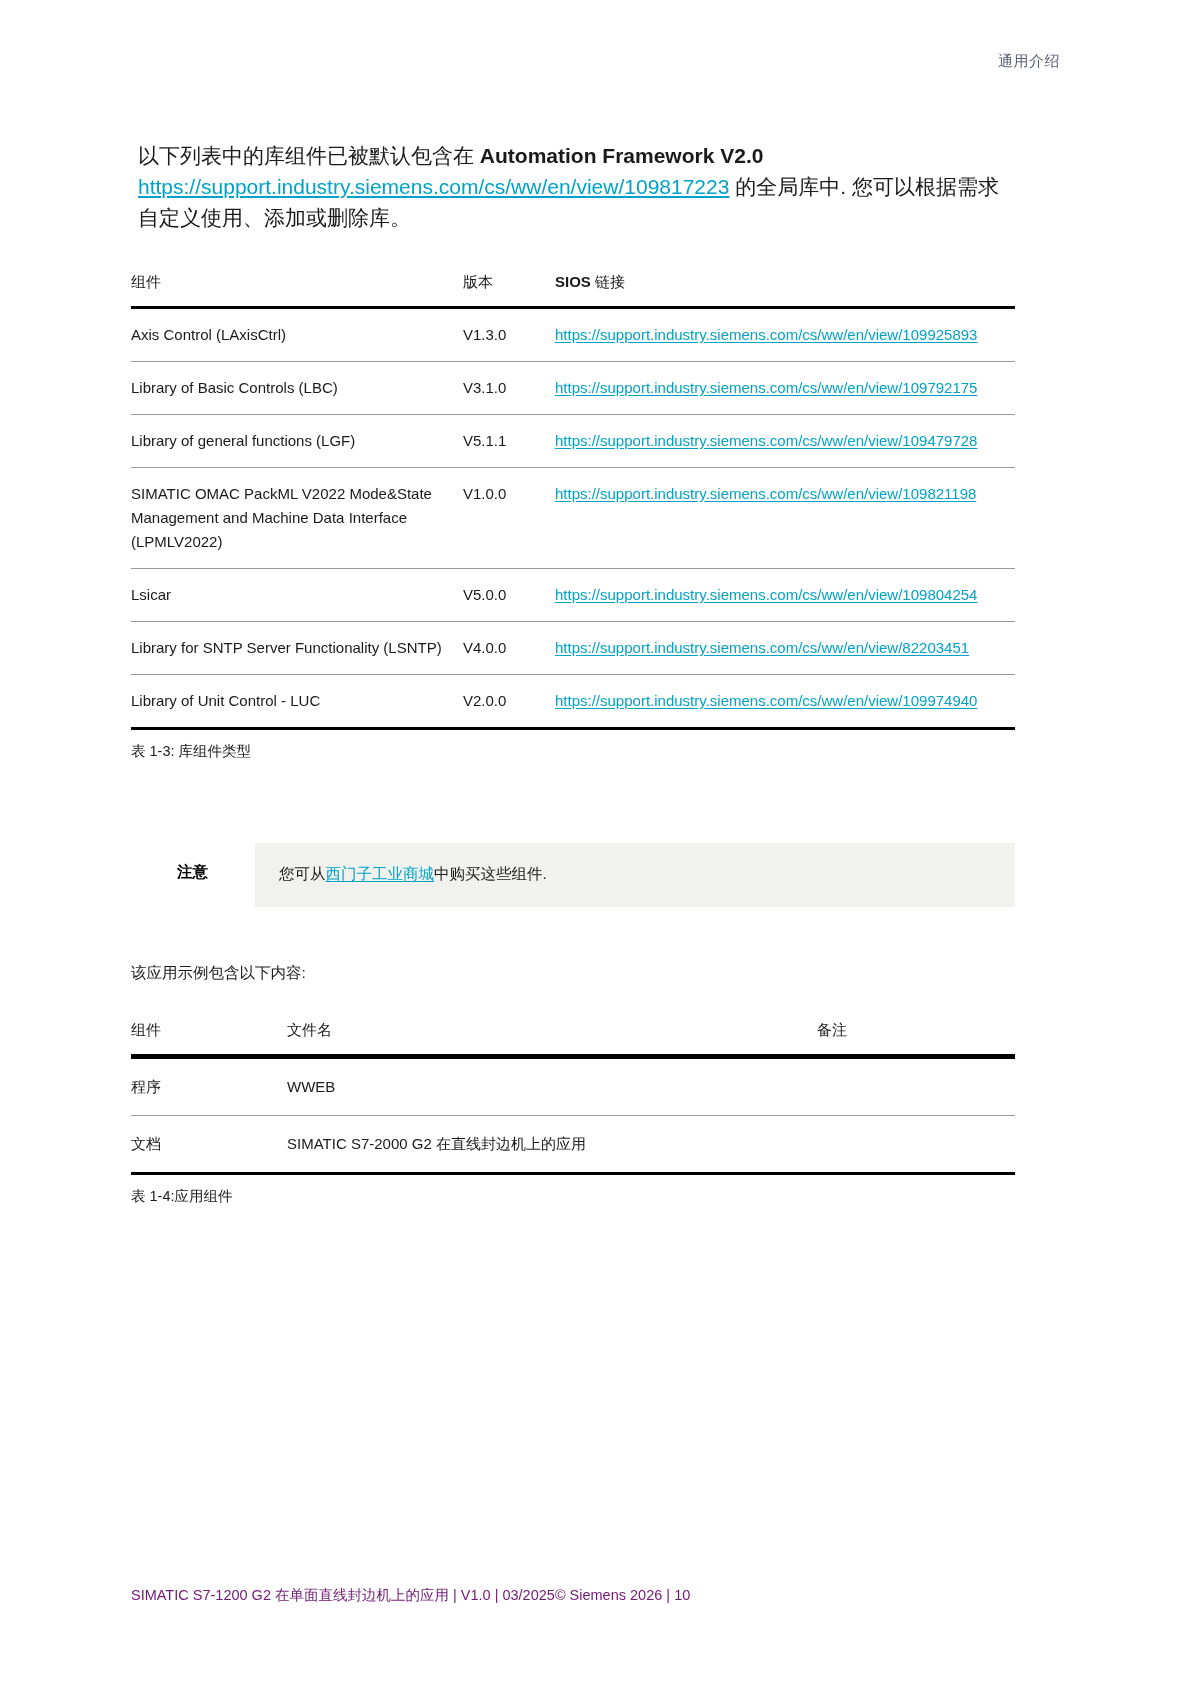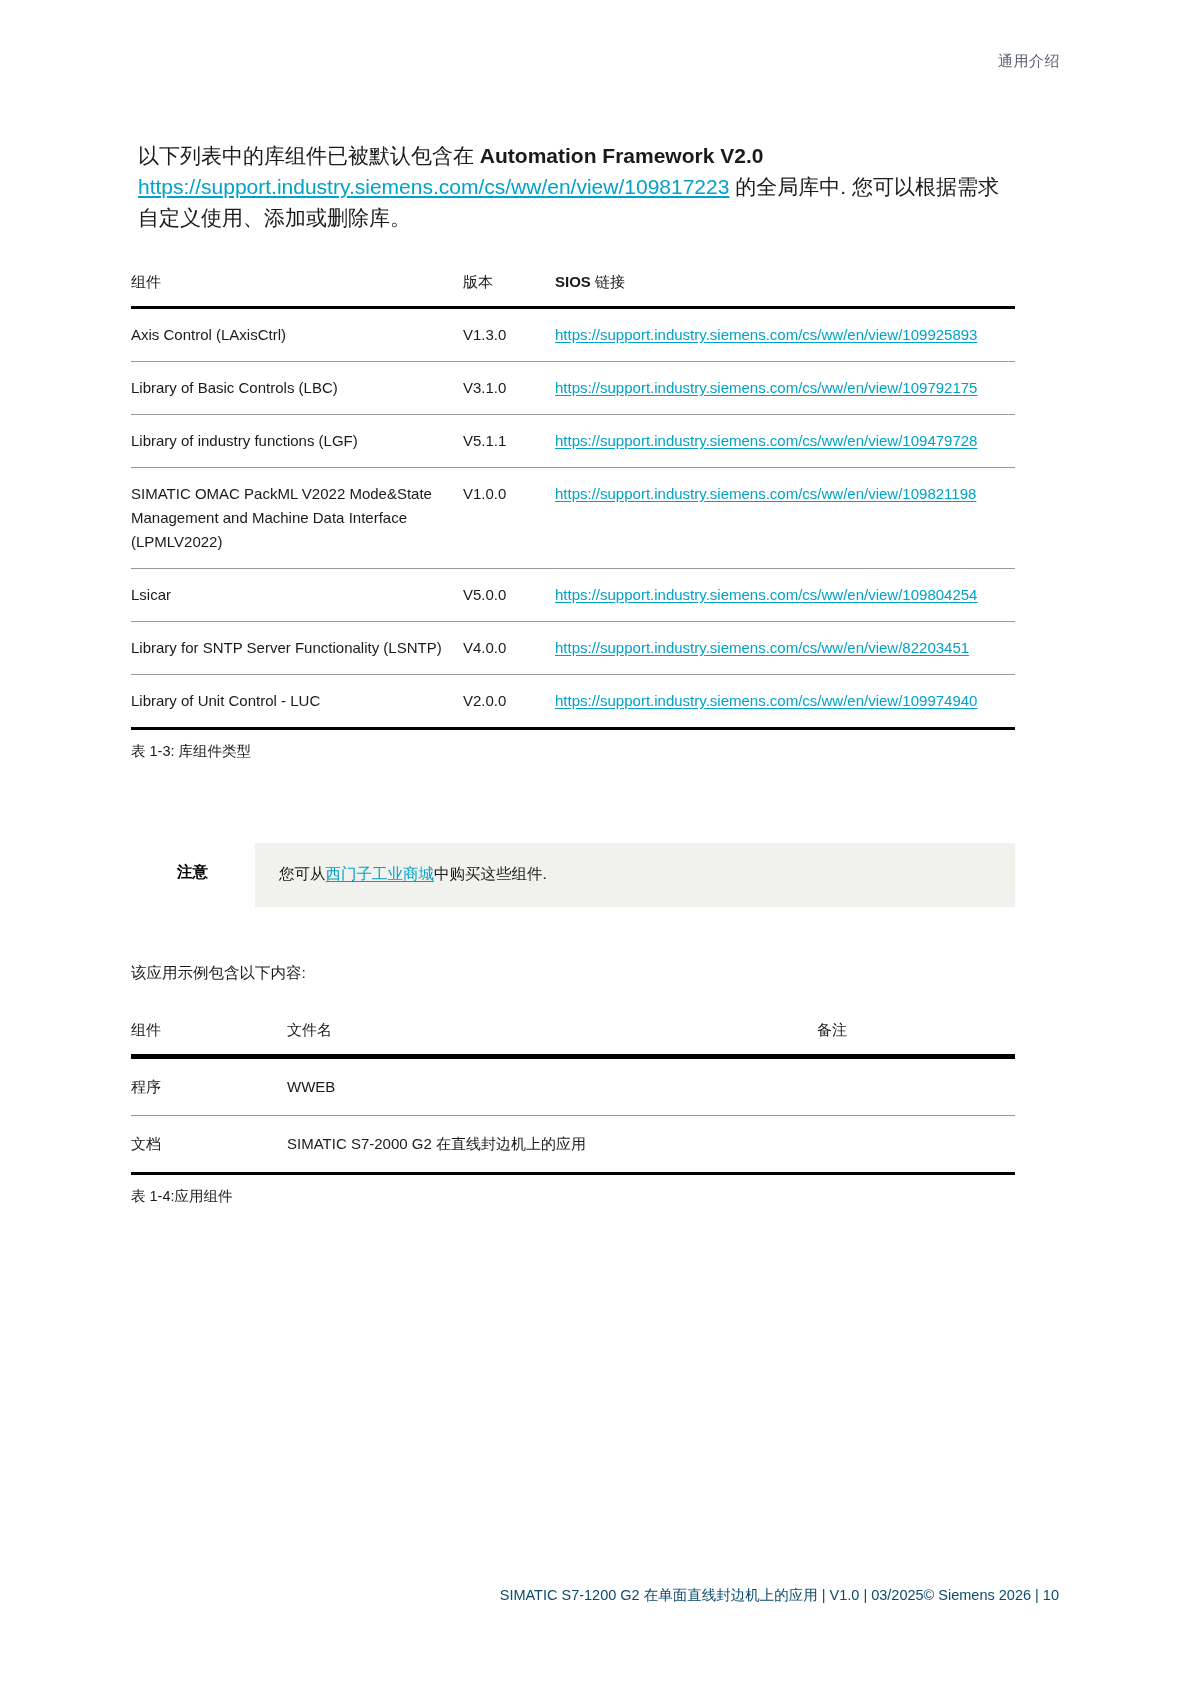--- a/index.html
+++ b/index.html
@@ -182,7 +182,7 @@
           <td class="c-link"><a class="link" href="#">https://support.industry.siemens.com/cs/ww/en/view/109792175</a></td>
         </tr>
         <tr>
-          <td class="c-name">Library of industry functions (LGF)</td>
+          <td class="c-name">Library of general functions (LGF)</td>
           <td class="c-ver">V5.1.1</td>
           <td class="c-link"><a class="link" href="#">https://support.industry.siemens.com/cs/ww/en/view/109479728</a></td>
         </tr>

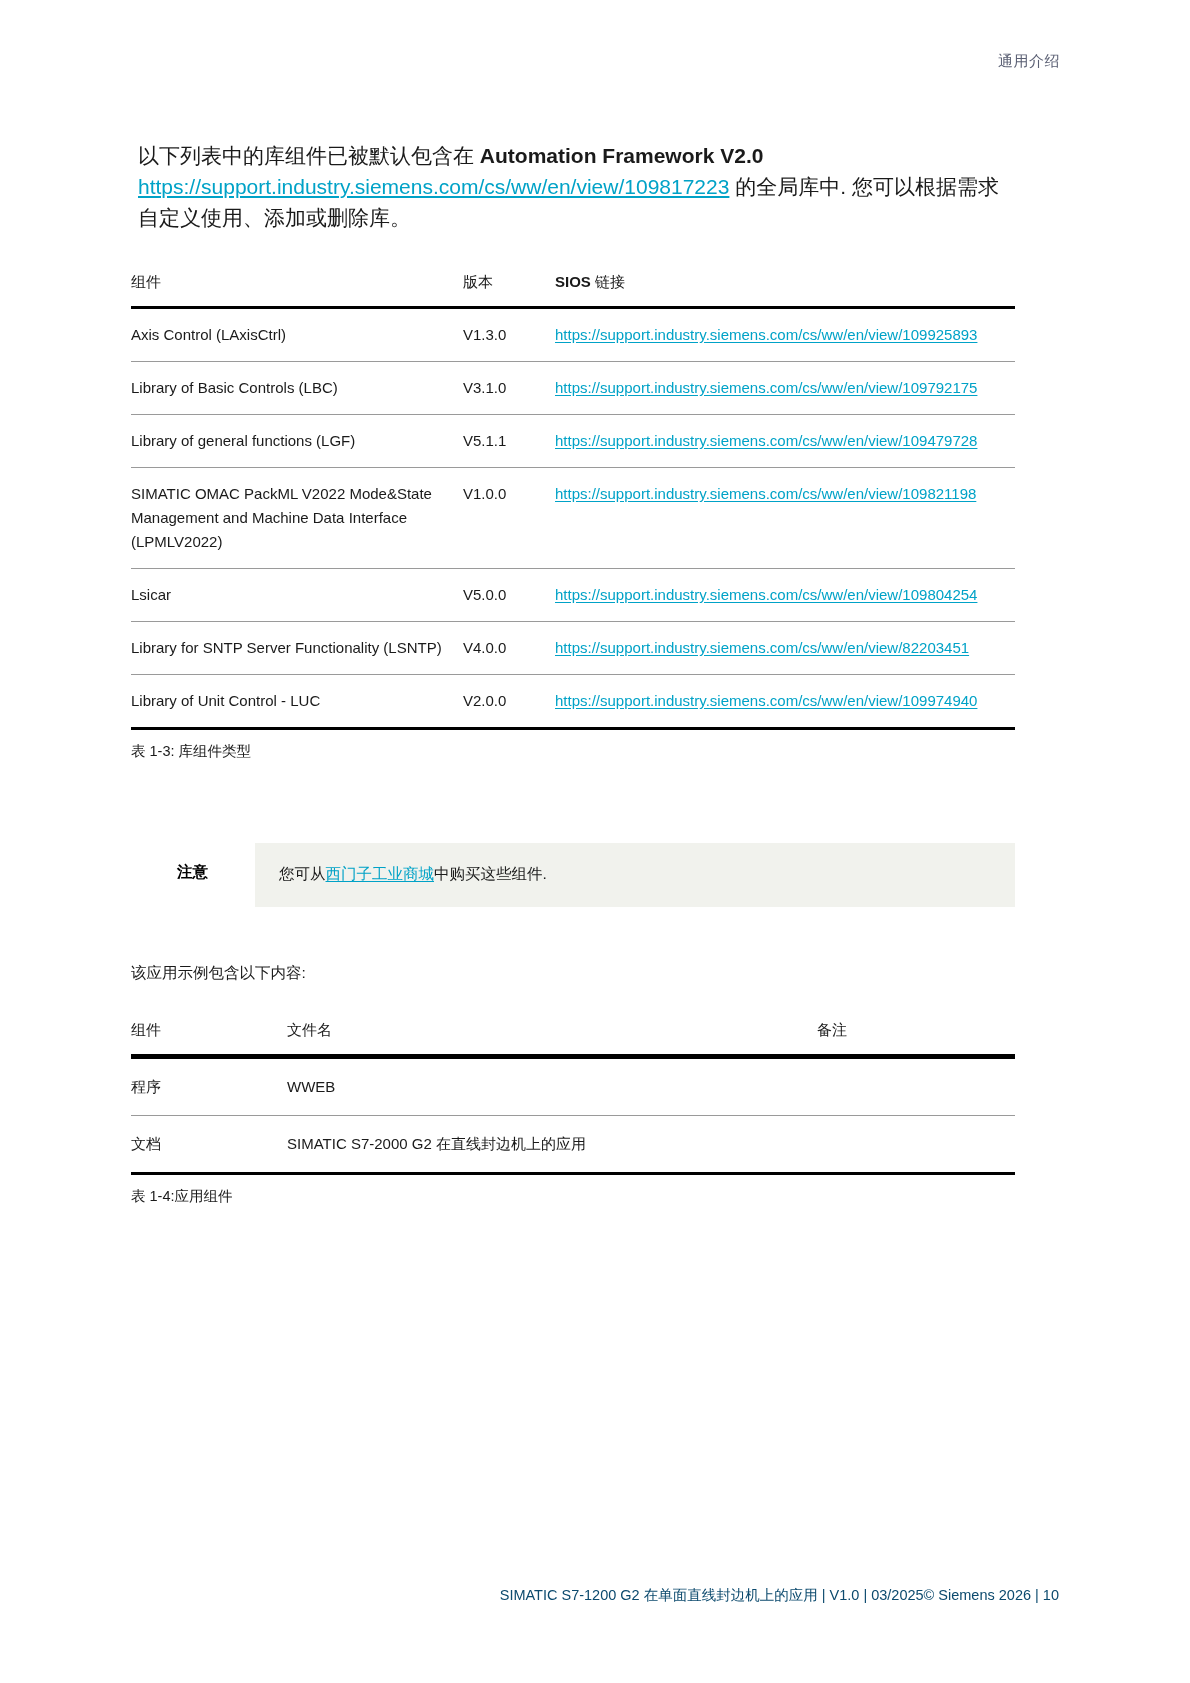--- a/index.html
+++ b/index.html
@@ -141,10 +141,10 @@
     right: 131px;
     bottom: 78px;
     display: flex;
-    justify-content: flex-end;
+    justify-content: flex-start;
     align-items: baseline;
     font-size: 14.5px;
-    color: #0c4a6e;
+    color: #701a75;
   }
   .footer .right b { font-weight: normal; margin-top: 33px; }
 </style>

